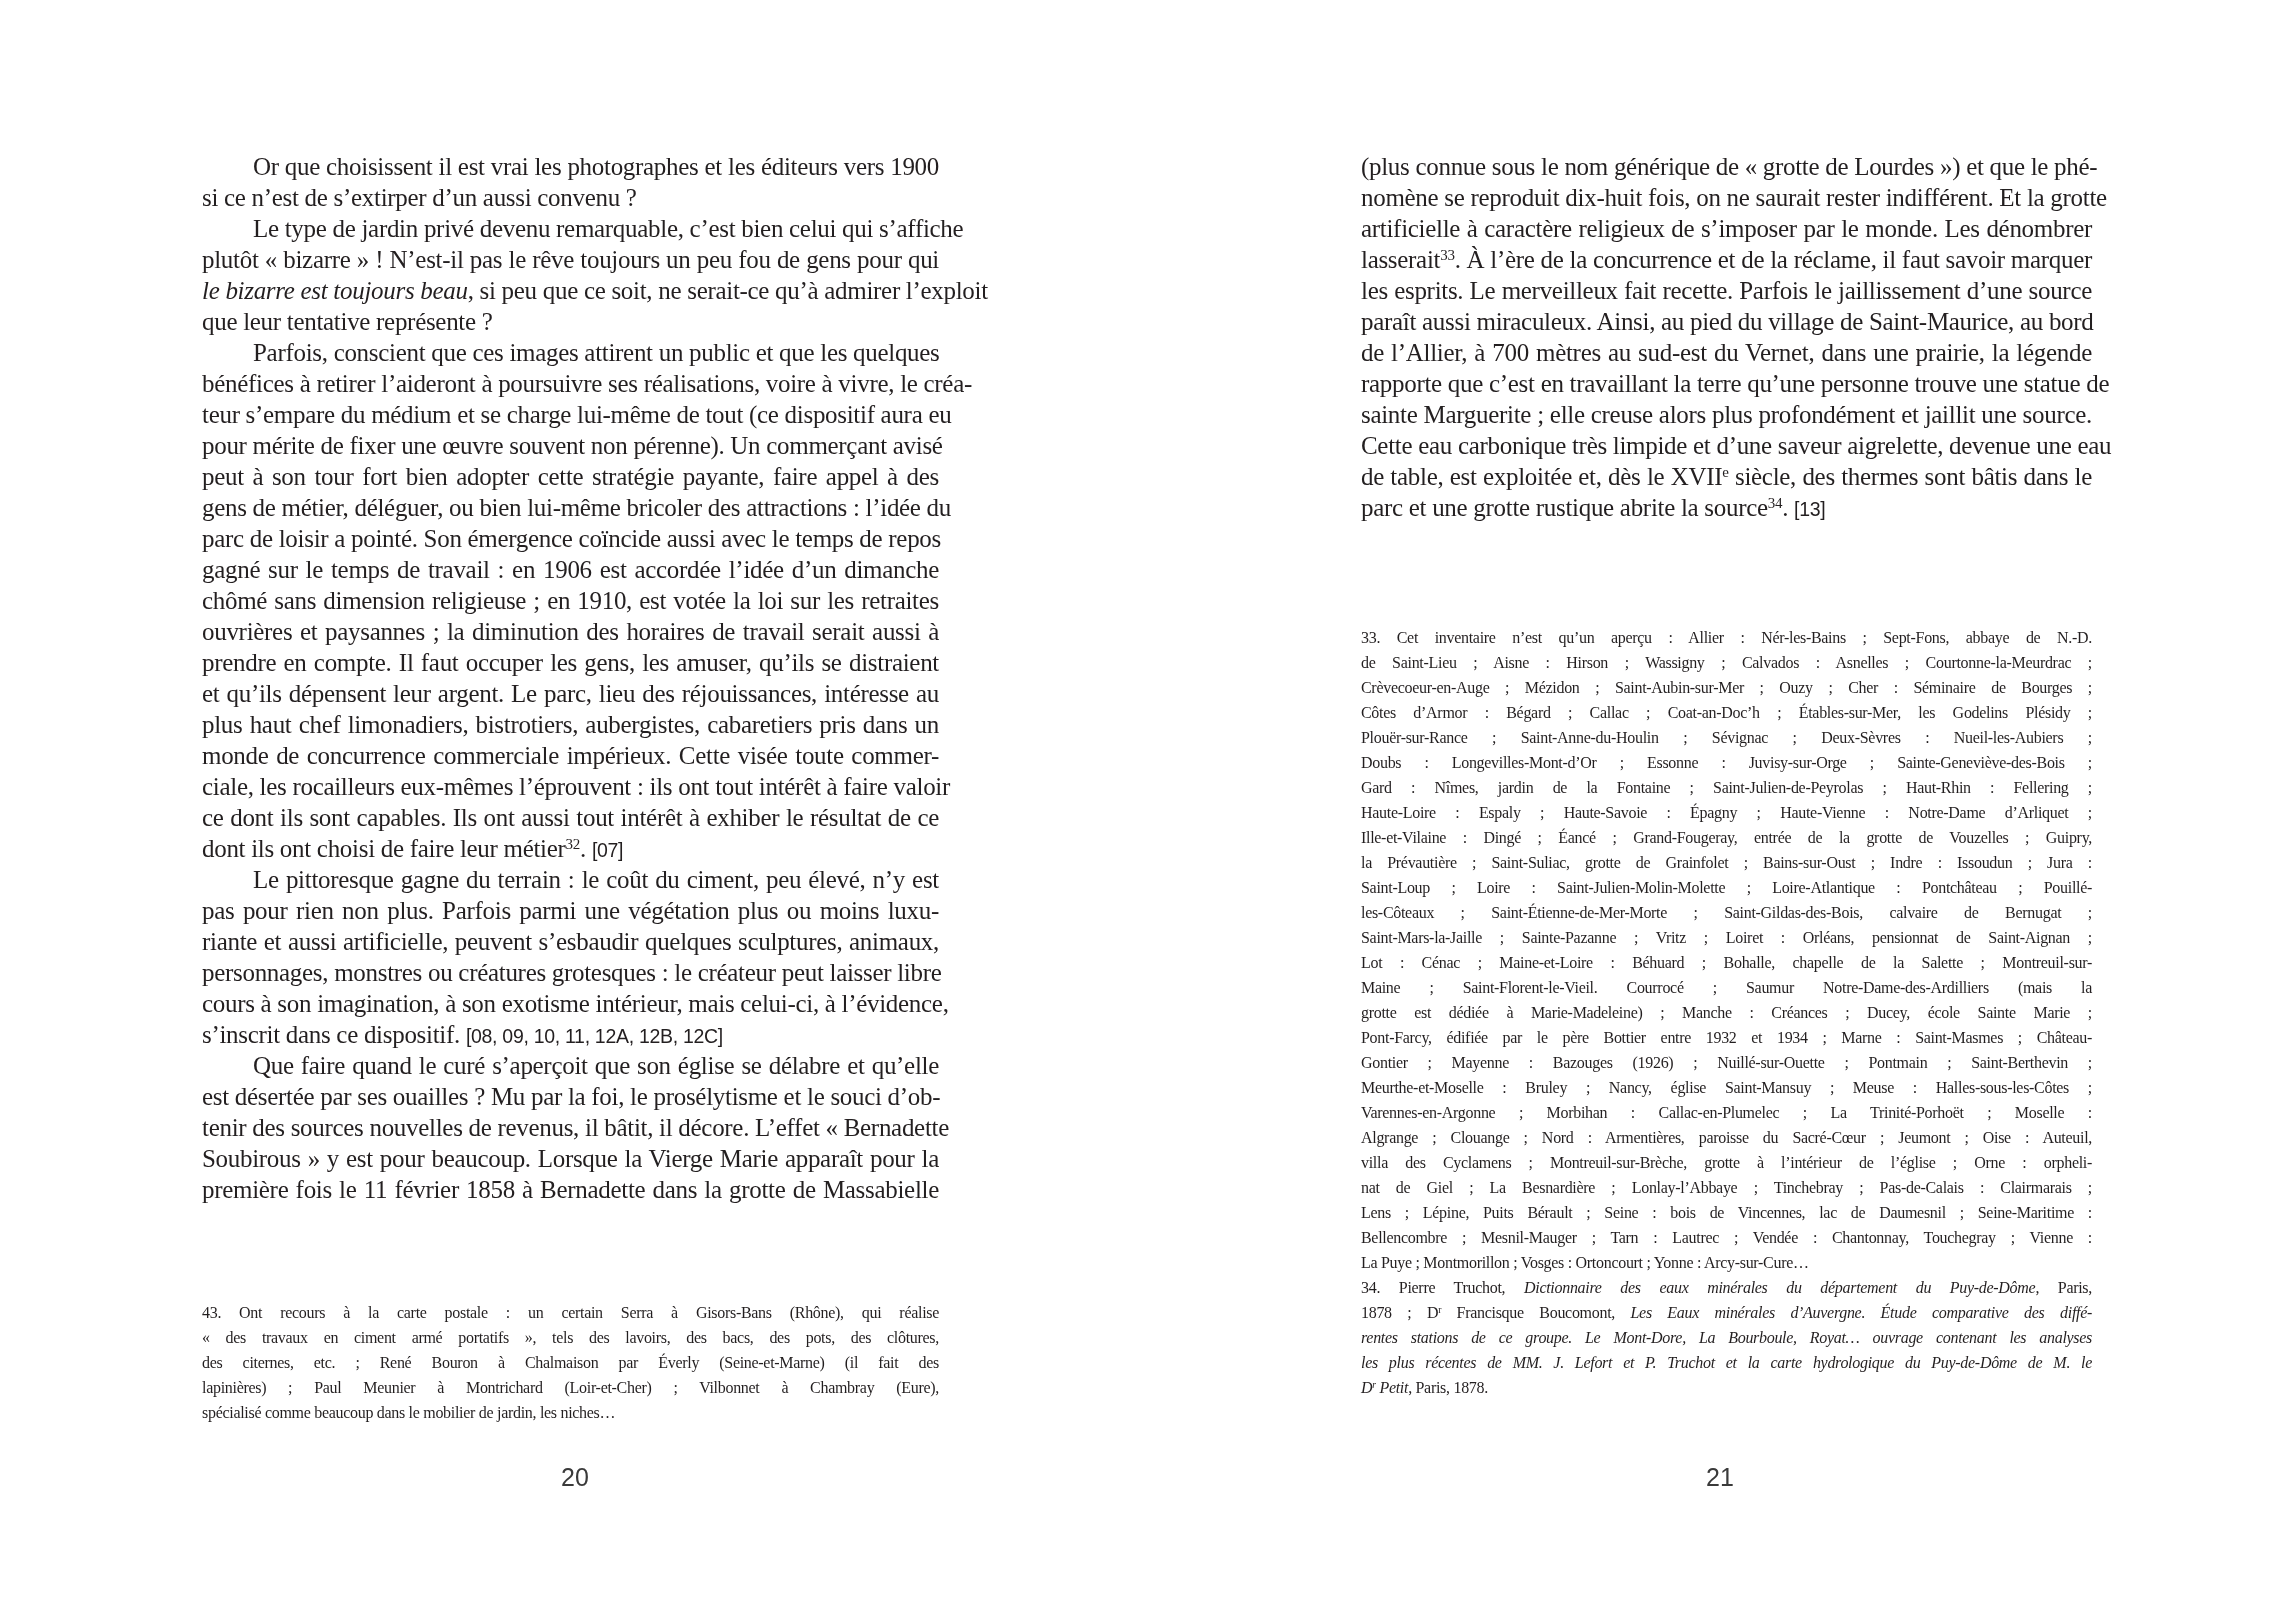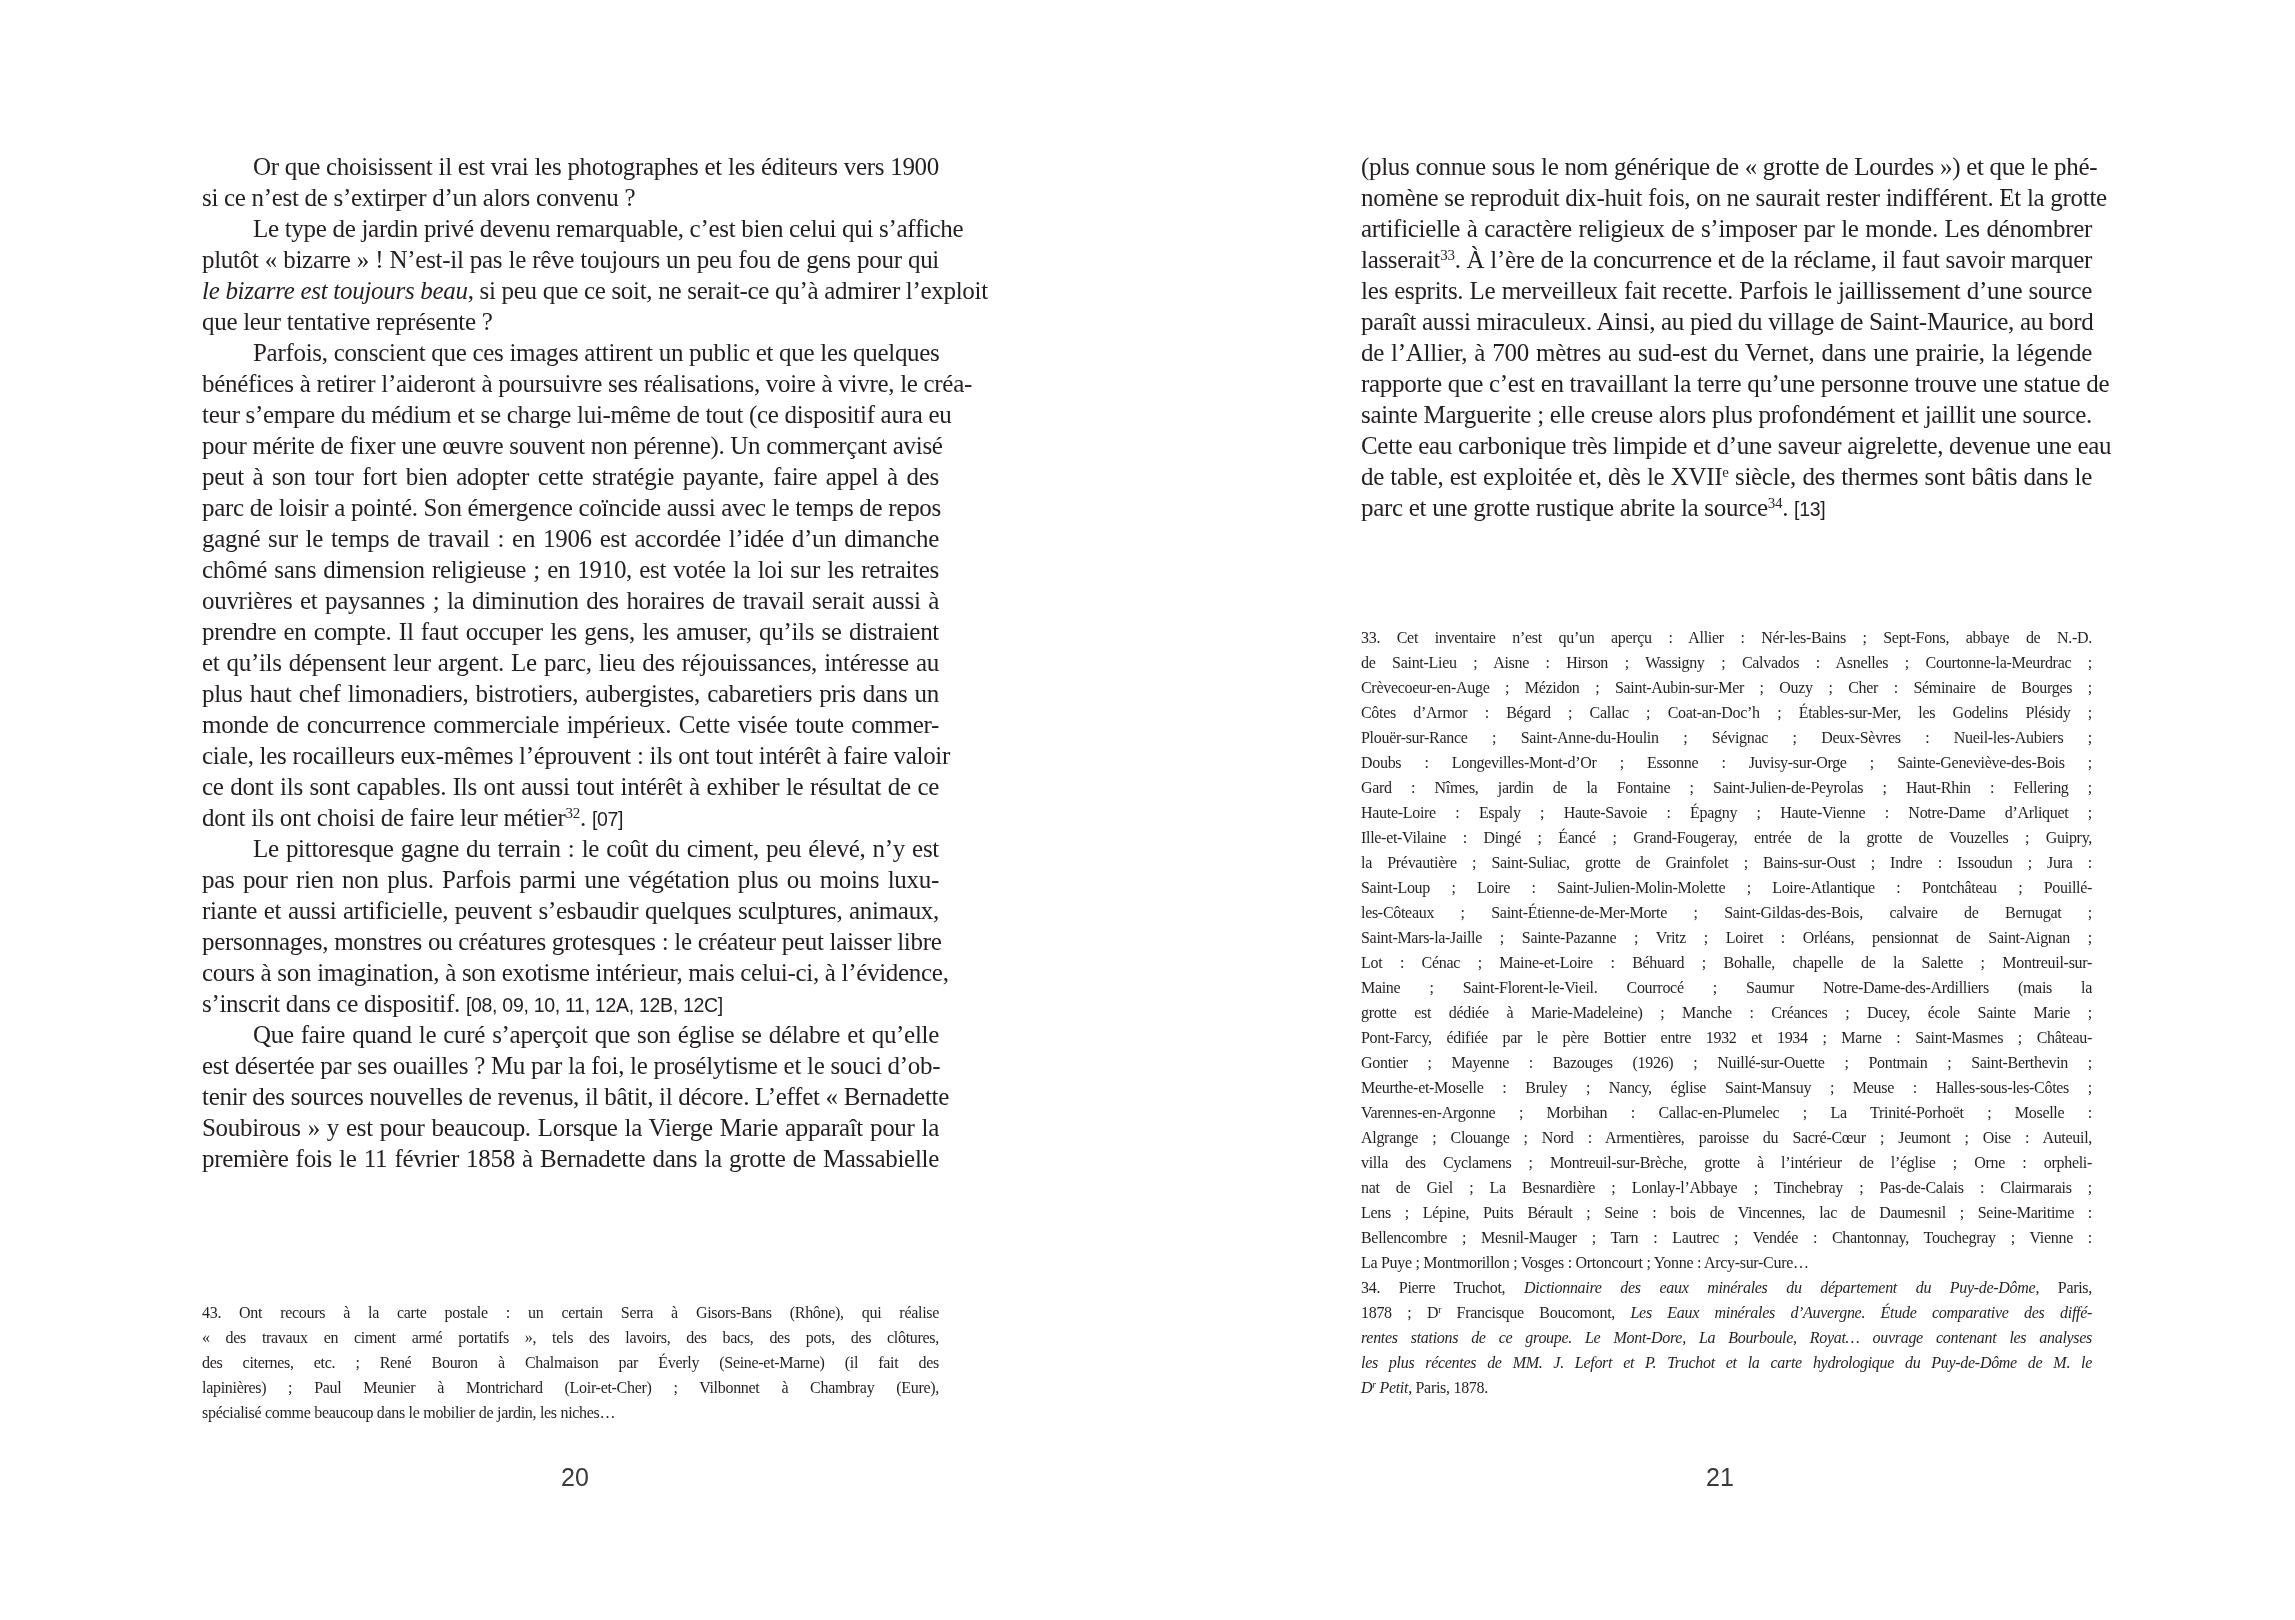--- a/index.html
+++ b/index.html
@@ -91,7 +91,7 @@
   <div class="page page-left">
     <div class="column main-column">
         <div class="line indent"><span>Or que choisissent il est vrai les photographes et les éditeurs vers 1900</span></div>
-        <div class="line last"><span>si ce n’est de s’extirper d’un alors convenu ?</span></div>
+        <div class="line last"><span>si ce n’est de s’extirper d’un aussi convenu ?</span></div>
         <div class="line indent"><span>Le type de jardin privé devenu remarquable, c’est bien celui qui s’affiche</span></div>
         <div class="line"><span>plutôt « bizarre » ! N’est-il pas le rêve toujours un peu fou de gens pour qui</span></div>
         <div class="line"><span class="seg-italic">le bizarre est toujours beau</span><span>, si peu que ce soit, ne serait-ce qu’à admirer l’exploit</span></div>

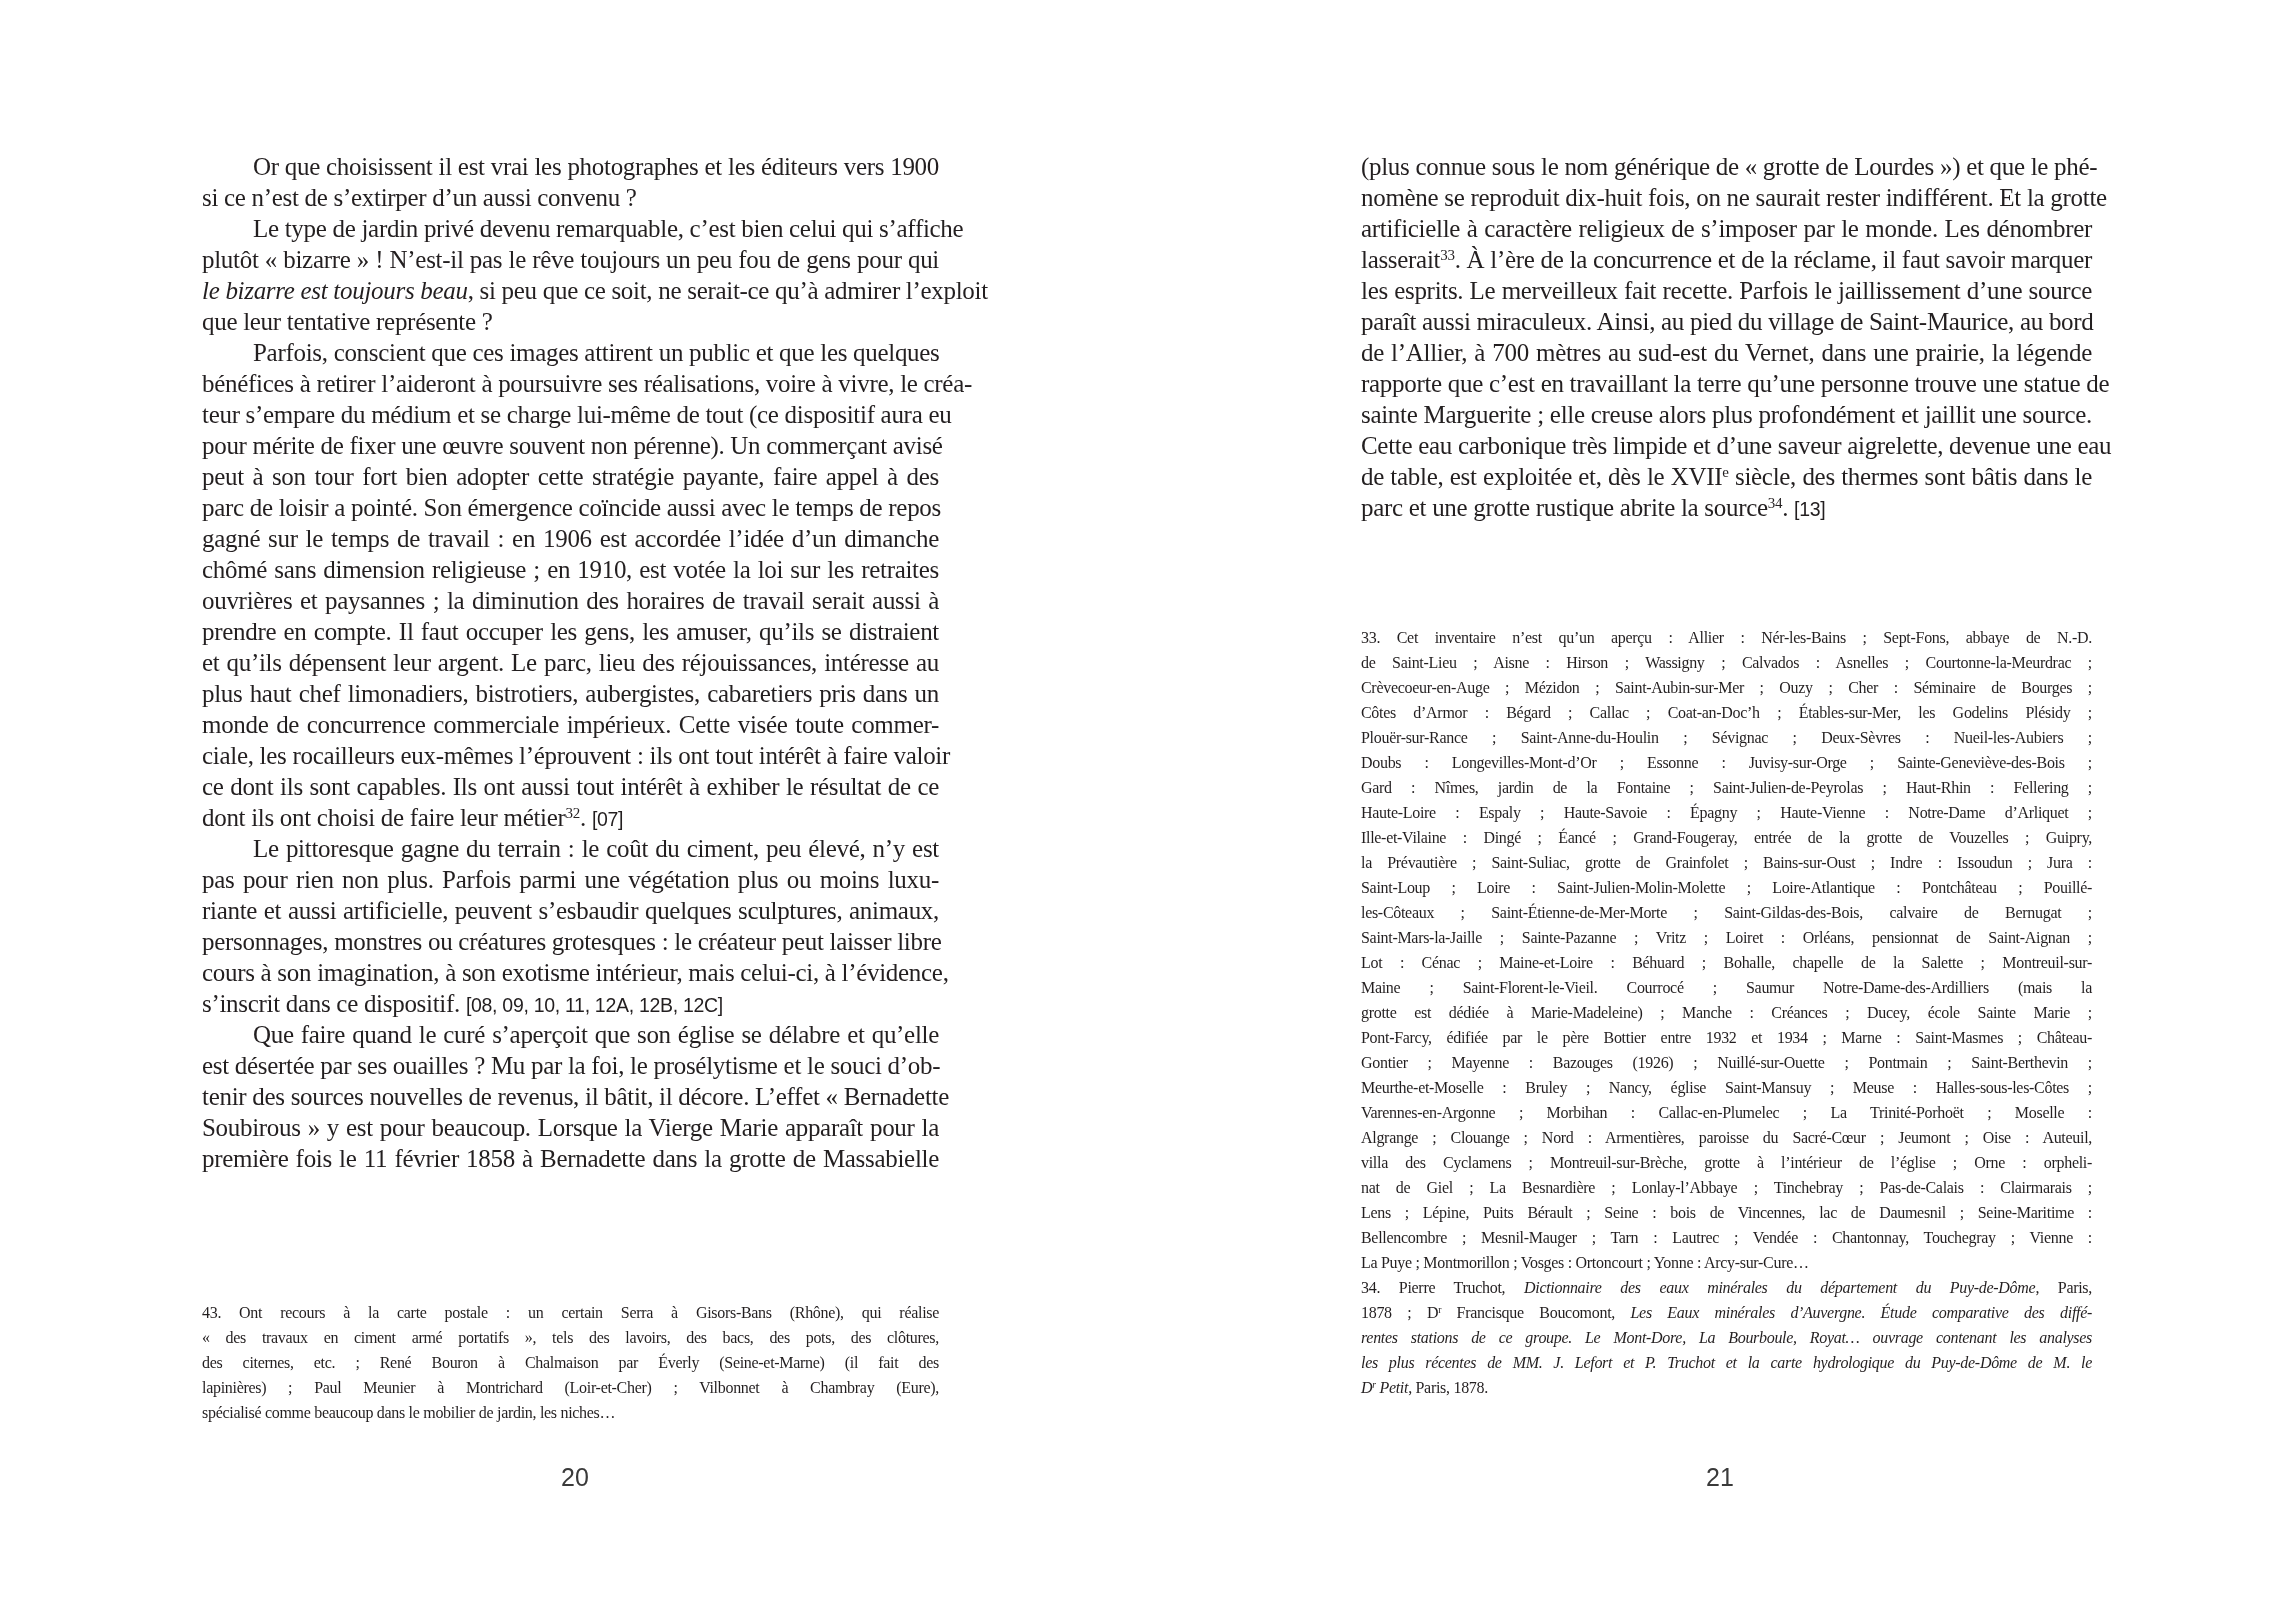--- a/index.html
+++ b/index.html
@@ -101,6 +101,7 @@
         <div class="line"><span>teur s’empare du médium et se charge lui-même de tout (ce dispositif aura eu</span></div>
         <div class="line"><span>pour mérite de fixer une œuvre souvent non pérenne). Un commerçant avisé</span></div>
         <div class="line"><span>peut à son tour fort bien adopter cette stratégie payante, faire appel à des</span></div>
+        <div class="line"><span>gens de métier, déléguer, ou bien lui-même bricoler des attractions : l’idée du</span></div>
         <div class="line"><span>parc de loisir a pointé. Son émergence coïncide aussi avec le temps de repos</span></div>
         <div class="line"><span>gagné sur le temps de travail : en 1906 est accordée l’idée d’un dimanche</span></div>
         <div class="line"><span>chômé sans dimension religieuse ; en 1910, est votée la loi sur les retraites</span></div>

